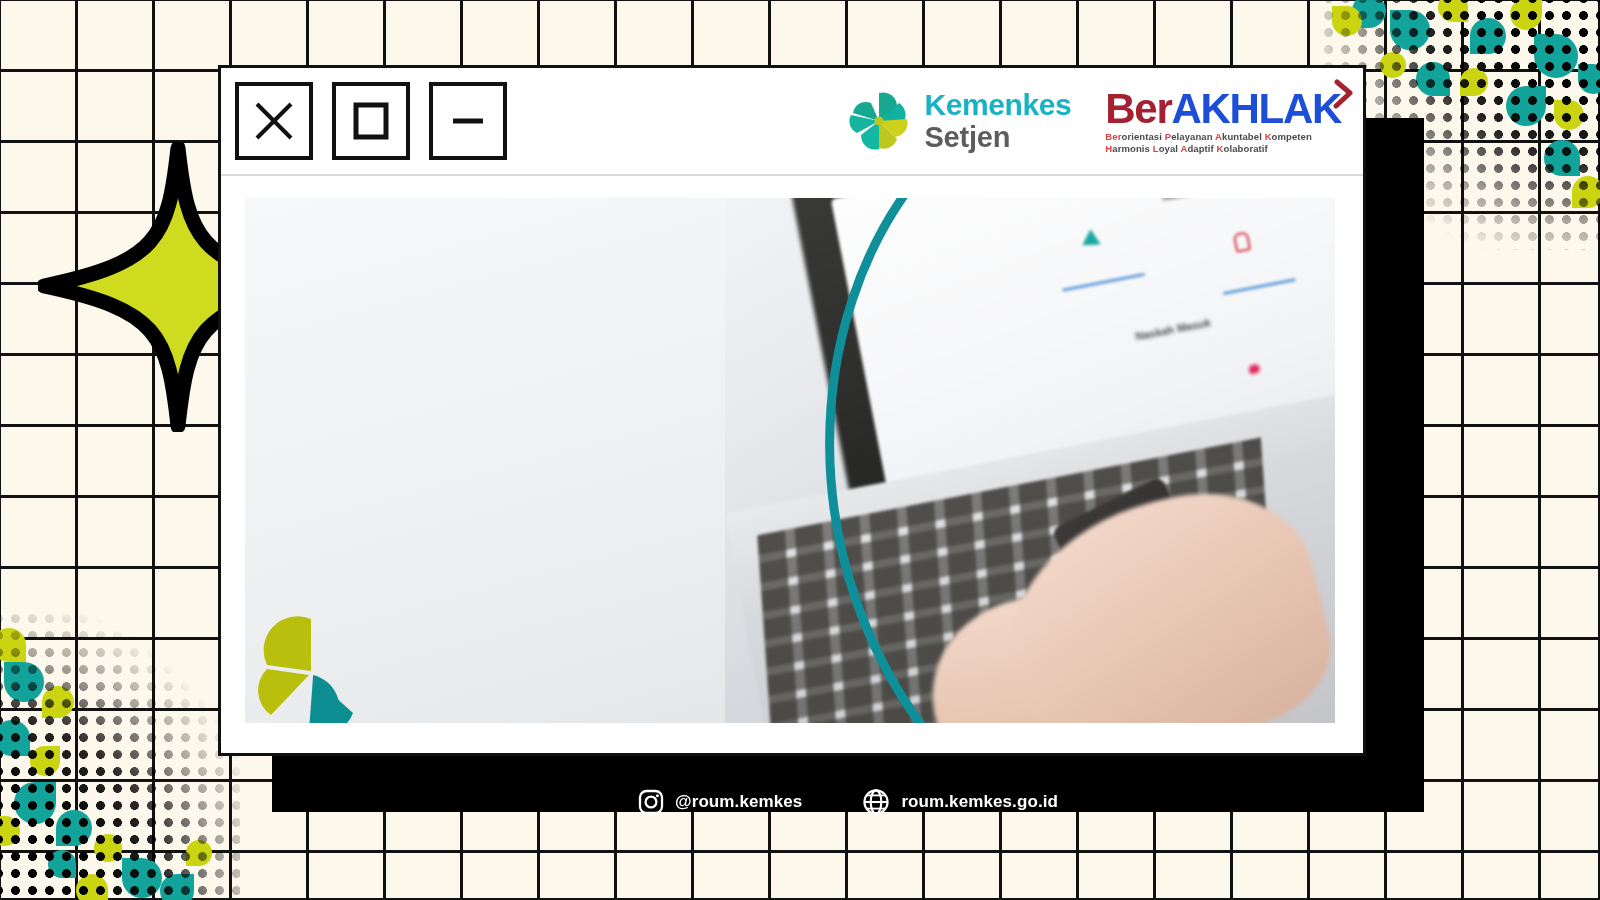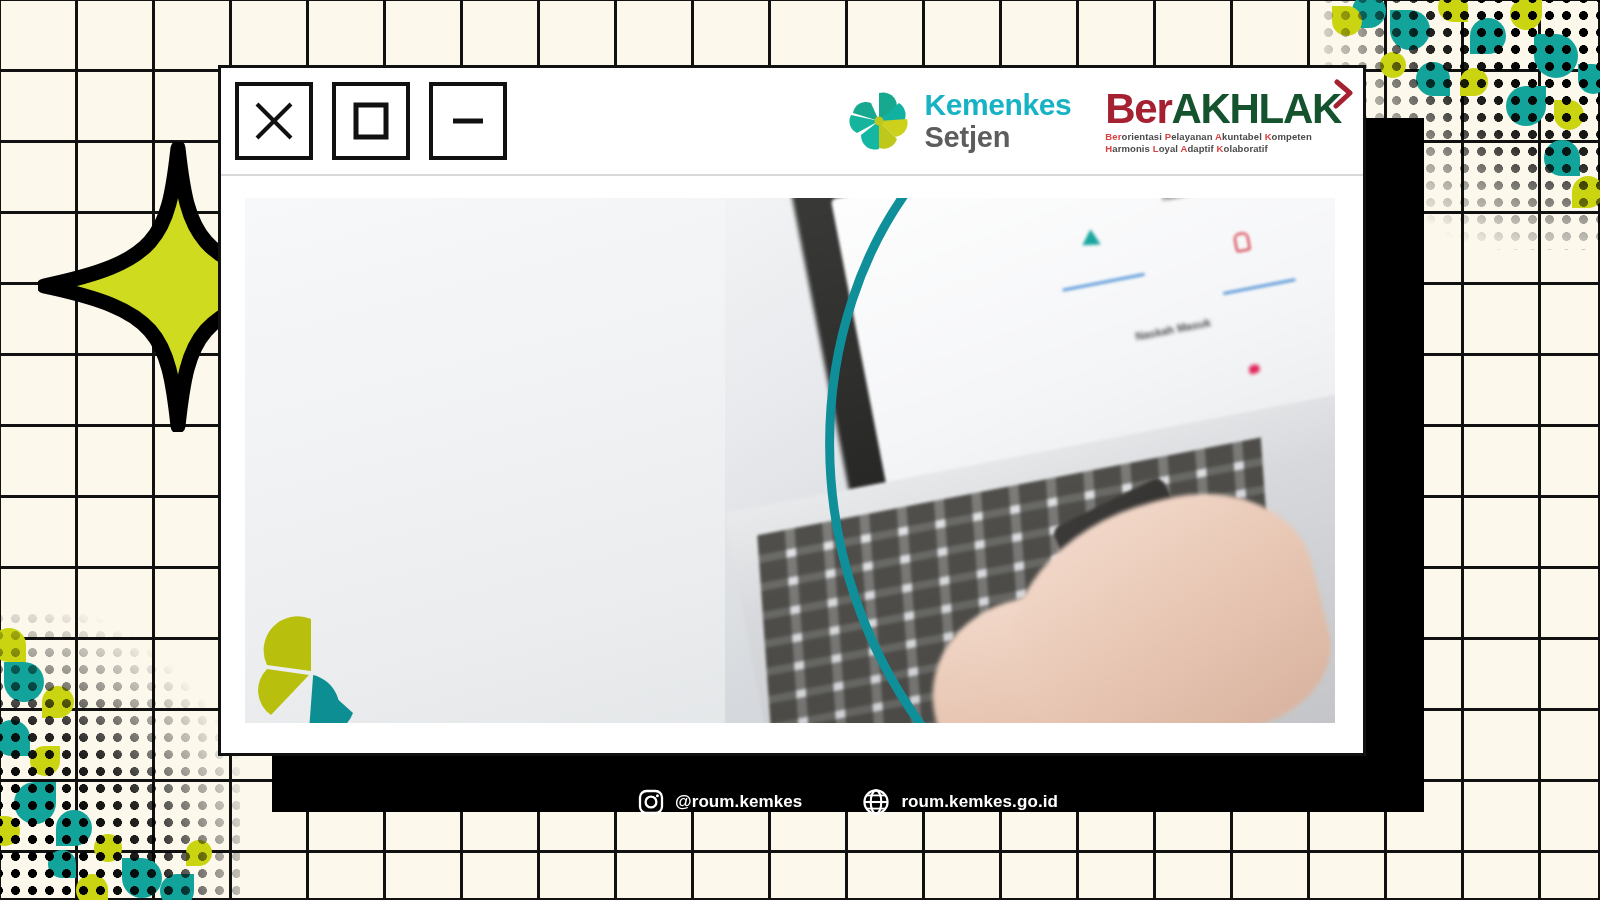--- a/index.html
+++ b/index.html
@@ -194,7 +194,7 @@
     white-space: nowrap;
   }
   .berakhlak-main .bk-ber { color: #a52030; }
-  .berakhlak-main .bk-akhlak { color: #14532d; }
+  .berakhlak-main .bk-akhlak { color: #1d4ed8; }
   .berakhlak-chevron {
     position: absolute;
     right: -16px;

